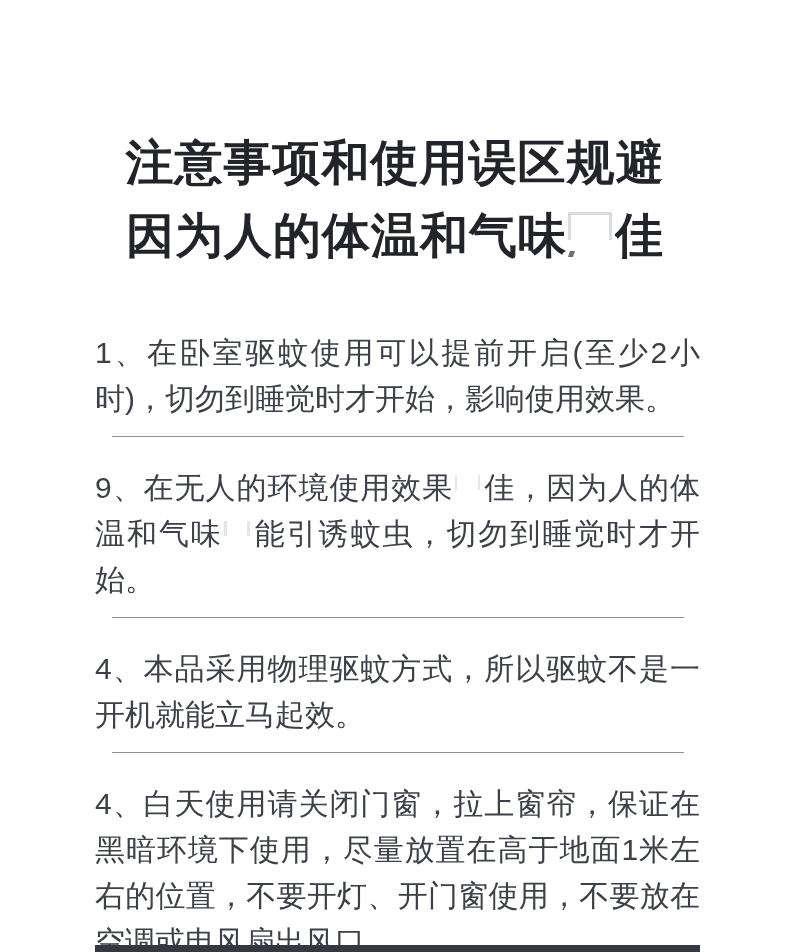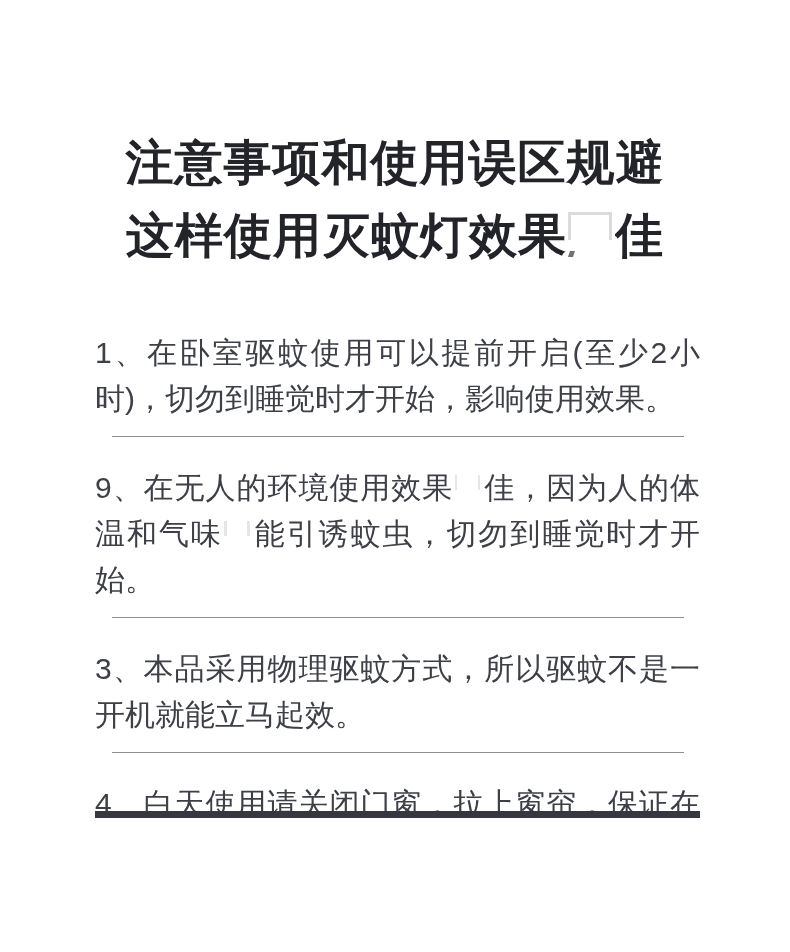--- a/index.html
+++ b/index.html
@@ -6,7 +6,7 @@
   .page {
     position: relative;
     width: 790px;
-    height: 818px;
+    height: 952px;
     margin: 0 auto;
     background: #ffffff;
     overflow: hidden;

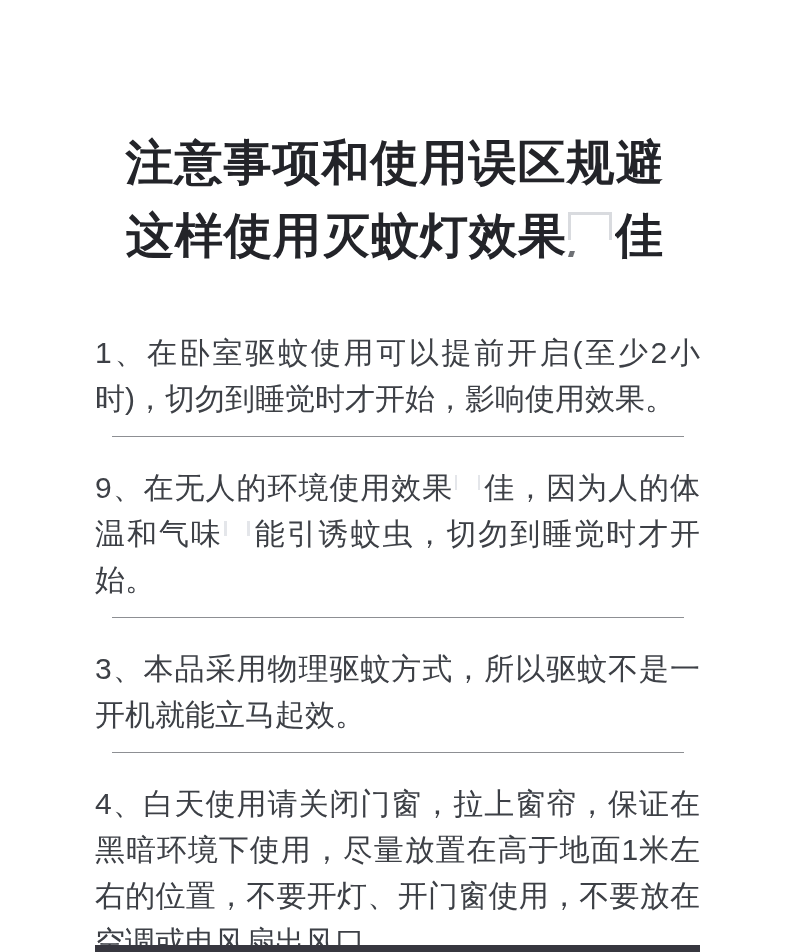--- a/index.html
+++ b/index.html
@@ -99,7 +99,7 @@
 
   <h1 class="title">
     <span class="t-line">注意事项和使用误区规避</span>
-    <span class="t-line"><span>这样使用灭蚊灯效果</span><span class="erased erased-strong"></span><span>佳</span></span>
+    <span class="t-line"><span>因为人的体温和气味</span><span class="erased erased-strong"></span><span>佳</span></span>
   </h1>
 
   <div class="content">

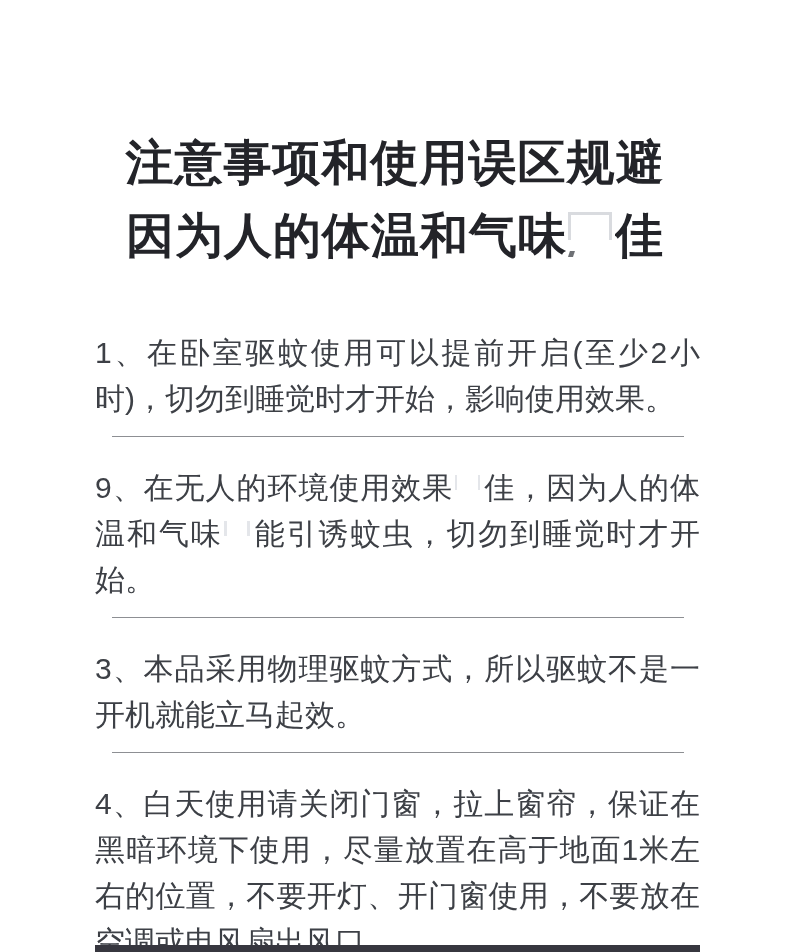--- a/index.html
+++ b/index.html
@@ -112,7 +112,7 @@
 
     <hr class="divider">
 
-    <p class="para">3、本品采用物理驱蚊方式，所以驱蚊不是一开机就能立马起效。</p>
+    <p class="para">4、本品采用物理驱蚊方式，所以驱蚊不是一开机就能立马起效。</p>
 
     <hr class="divider">
 

